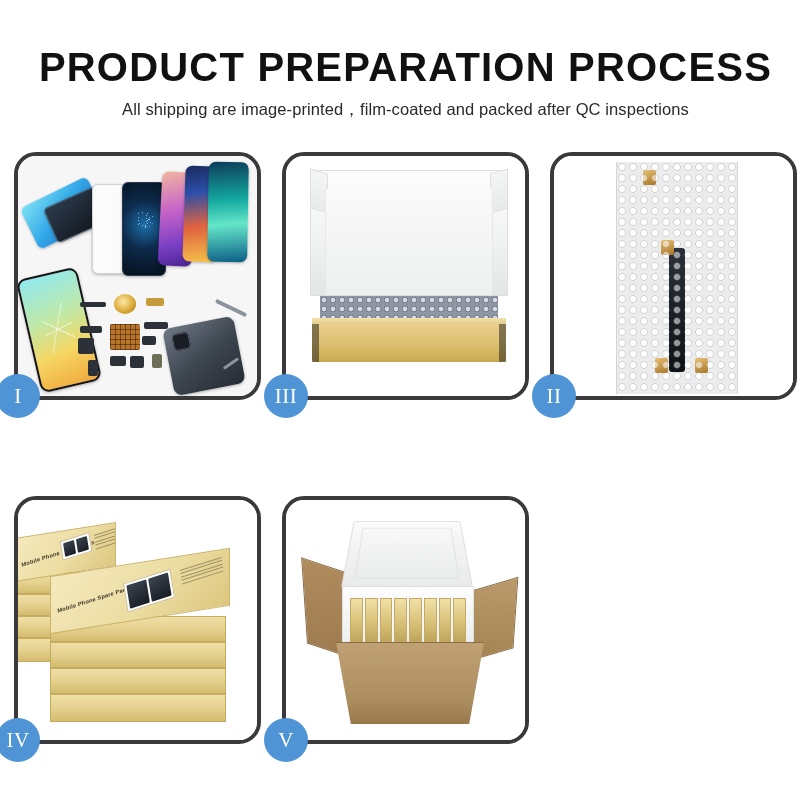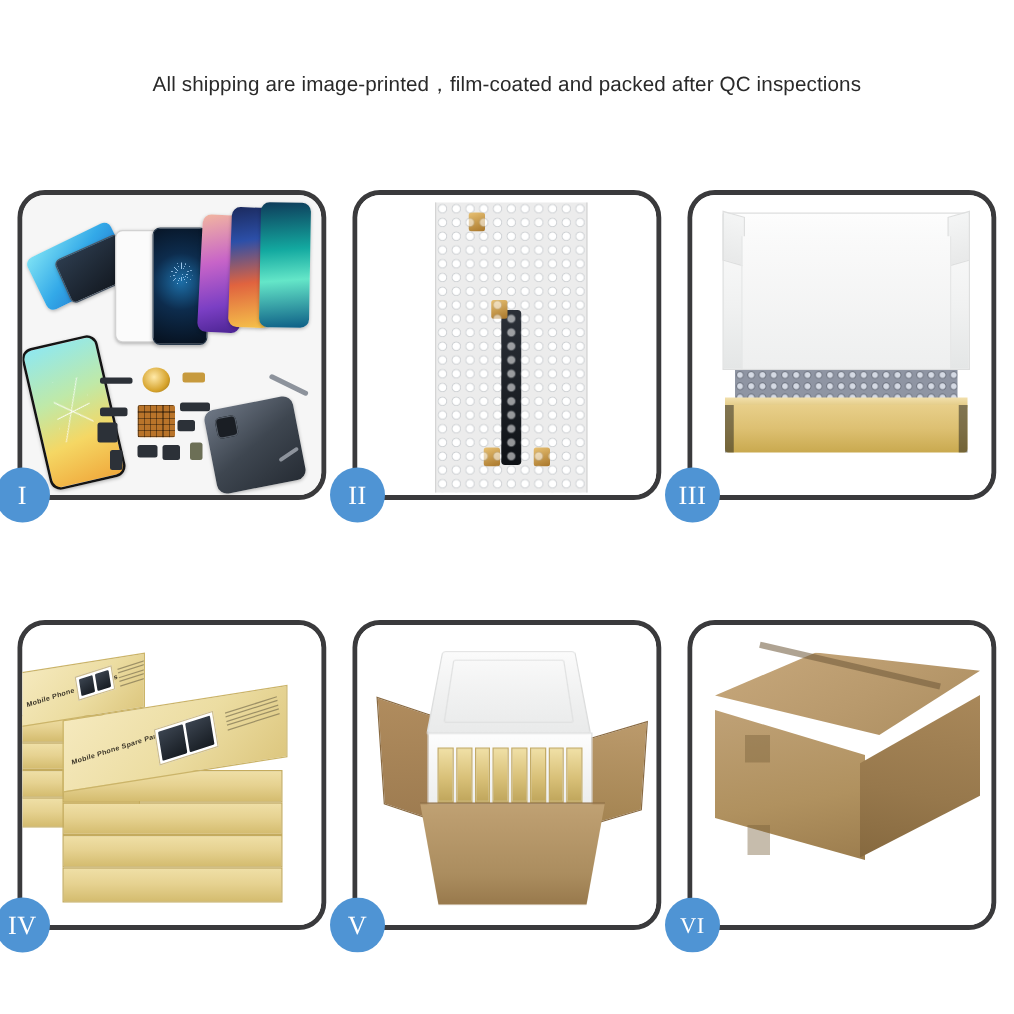--- a/index.html
+++ b/index.html
@@ -471,6 +471,7 @@
 <div class="page">
 
   <div class="header">
+    <div class="title">PRODUCT PREPARATION PROCESS</div>
     <div class="subtitle">All shipping are image-printed，film-coated and packed after QC inspections</div>
   </div>
 

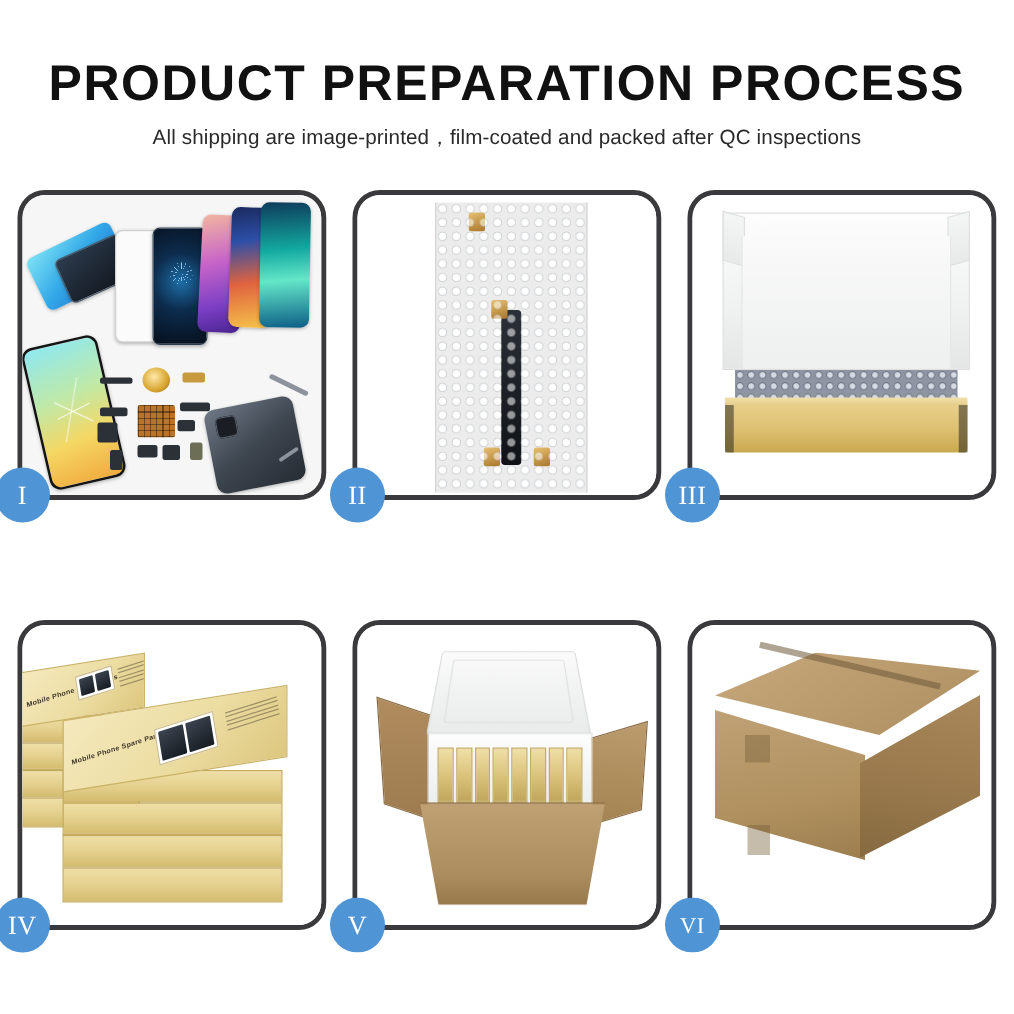--- a/index.html
+++ b/index.html
@@ -509,22 +509,6 @@
     </div>
 
     <div class="card">
-      <div class="card-inner p2">
-        <div class="p2-wrap">
-          <div class="p2-screen"></div>
-          <div class="p2-flex"></div>
-          <div class="p2-conn" style="left:26px; top:8px;"></div>
-          <div class="p2-conn" style="left:44px; top:78px;"></div>
-          <div class="p2-conn" style="left:38px; top:196px;"></div>
-          <div class="p2-conn" style="left:78px; top:196px;"></div>
-          <div class="p2-bub"></div>
-        </div>
-      </div>
-      <div class="badge">II</div>
-      <span class="sr-only">Screen wrapped in bubble wrap</span>
-    </div>
-
-    <div class="card">
       <div class="card-inner p3">
         <div class="p3-lid">
           <div class="p3-lid-tab-l"></div>
@@ -539,6 +523,22 @@
       </div>
       <div class="badge">III</div>
       <span class="sr-only">Bubble-wrapped items placed in gold inner box</span>
+    </div>
+
+    <div class="card">
+      <div class="card-inner p2">
+        <div class="p2-wrap">
+          <div class="p2-screen"></div>
+          <div class="p2-flex"></div>
+          <div class="p2-conn" style="left:26px; top:8px;"></div>
+          <div class="p2-conn" style="left:44px; top:78px;"></div>
+          <div class="p2-conn" style="left:38px; top:196px;"></div>
+          <div class="p2-conn" style="left:78px; top:196px;"></div>
+          <div class="p2-bub"></div>
+        </div>
+      </div>
+      <div class="badge">II</div>
+      <span class="sr-only">Screen wrapped in bubble wrap</span>
     </div>
 
     <div class="card">

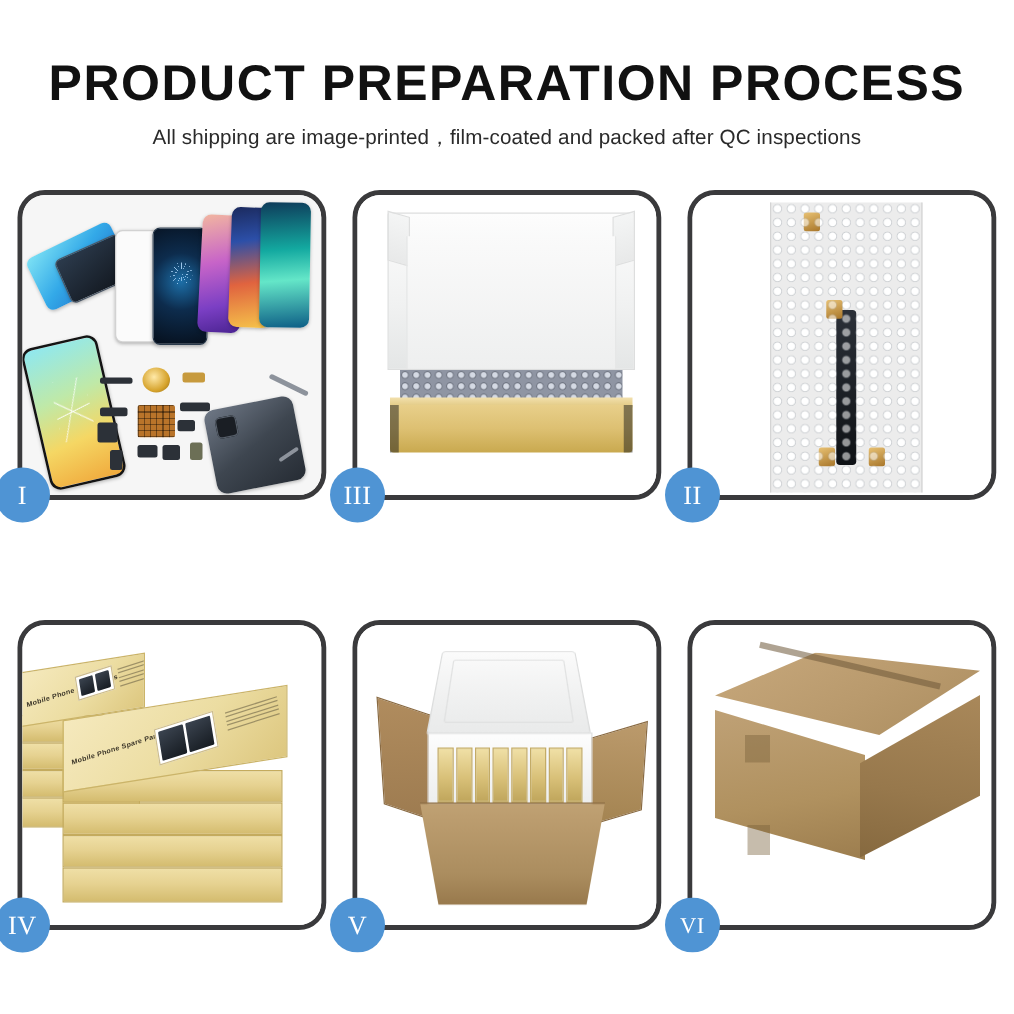--- a/index.html
+++ b/index.html
@@ -613,18 +613,6 @@
       <span class="sr-only">Boxes loaded into foam-lined carton</span>
     </div>
 
-    <div class="card">
-      <div class="card-inner p6">
-        <div class="p6-top"></div>
-        <div class="p6-front"></div>
-        <div class="p6-side"></div>
-        <div class="p6-seam"></div>
-        <div class="p6-tape" style="left:42px; top:88px;  width:20px; height:22px;"></div>
-        <div class="p6-tape" style="left:44px; top:160px; width:18px; height:24px;"></div>
-      </div>
-      <div class="badge wide">VI</div>
-      <span class="sr-only">Sealed shipping carton</span>
-    </div>
 
   </div>
 </div>

